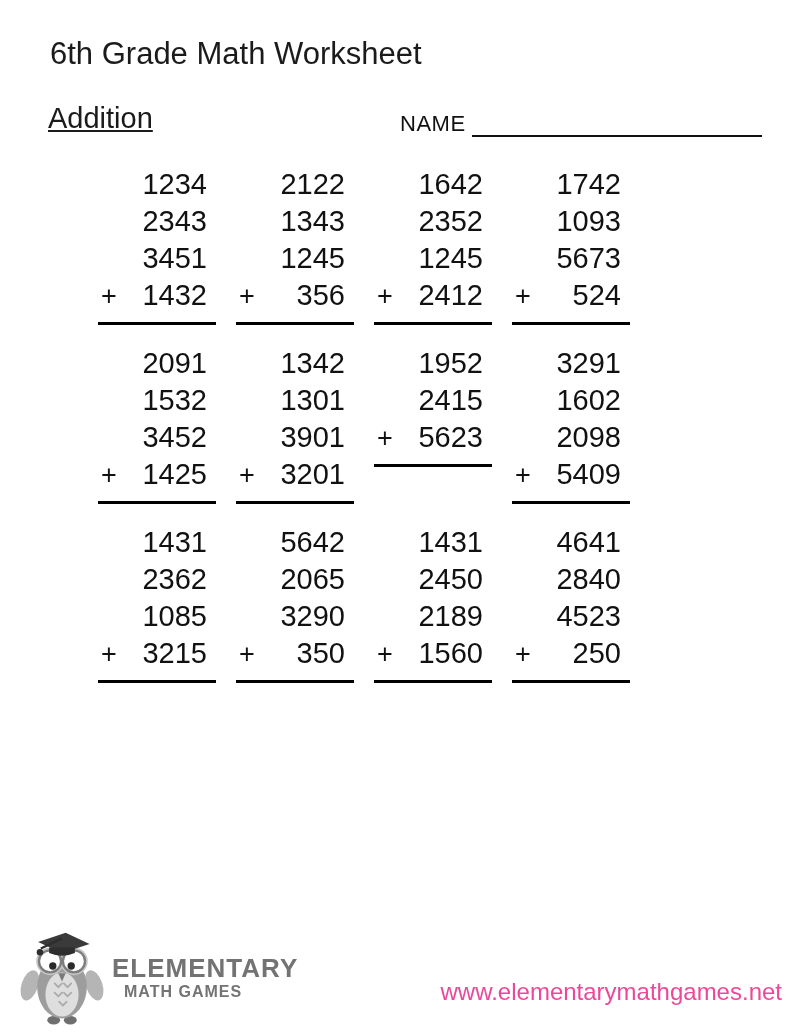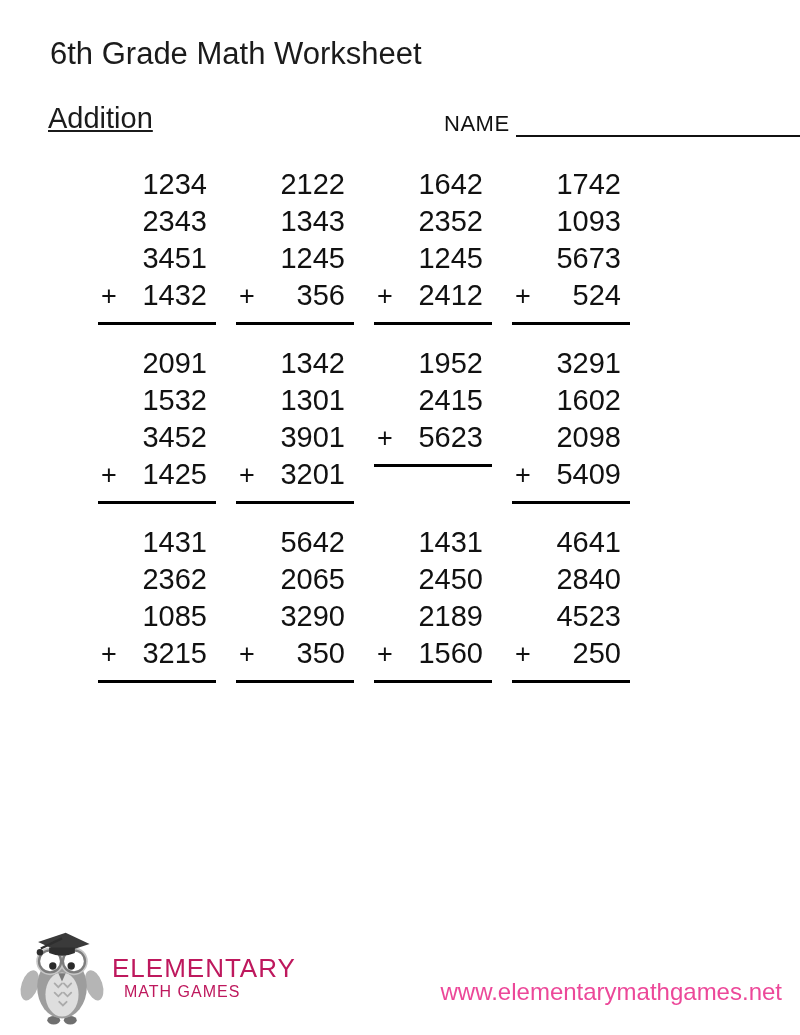--- a/index.html
+++ b/index.html
@@ -44,7 +44,6 @@
     color: #111;
     line-height: 1;
     padding-bottom: 2px;
-    margin-left: 44px;
   }
   .name-line {
     width: 290px;

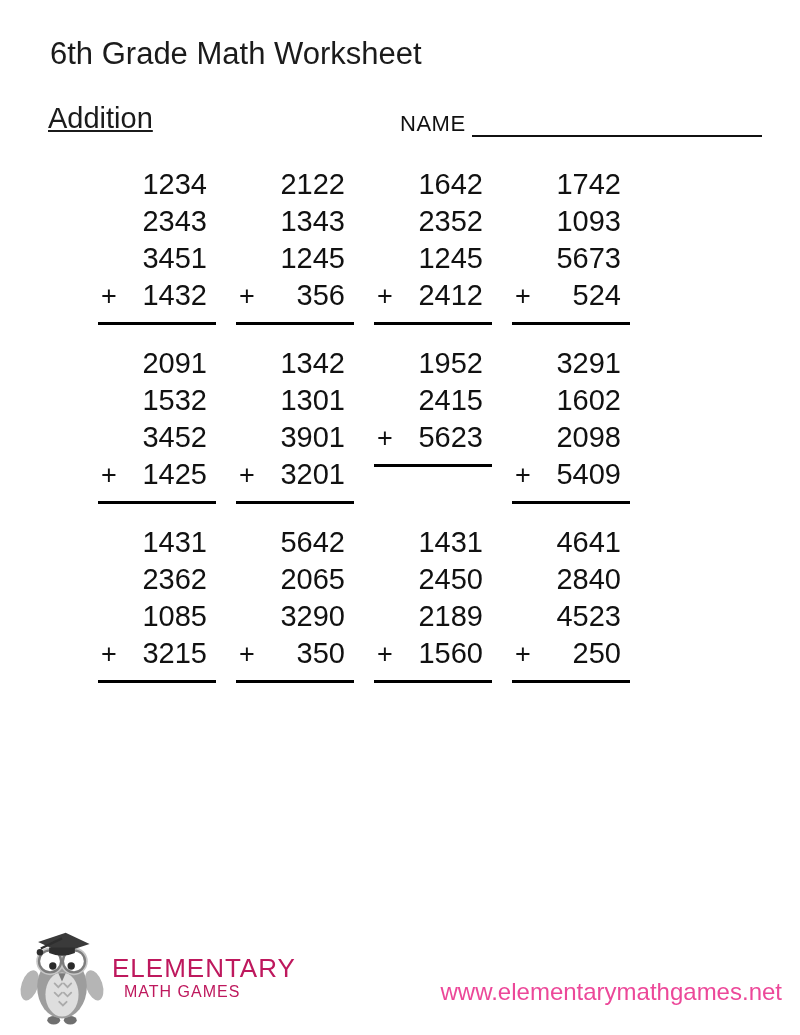--- a/index.html
+++ b/index.html
@@ -101,8 +101,8 @@
     line-height: 1.0;
   }
   .logo-line1, .logo-line2 {
-    font-weight: 400;
-    color: #be185d;
+    font-weight: 700;
+    color: #737373;
     letter-spacing: 1px;
   }
   .logo-line1 { font-size: 26px; }

